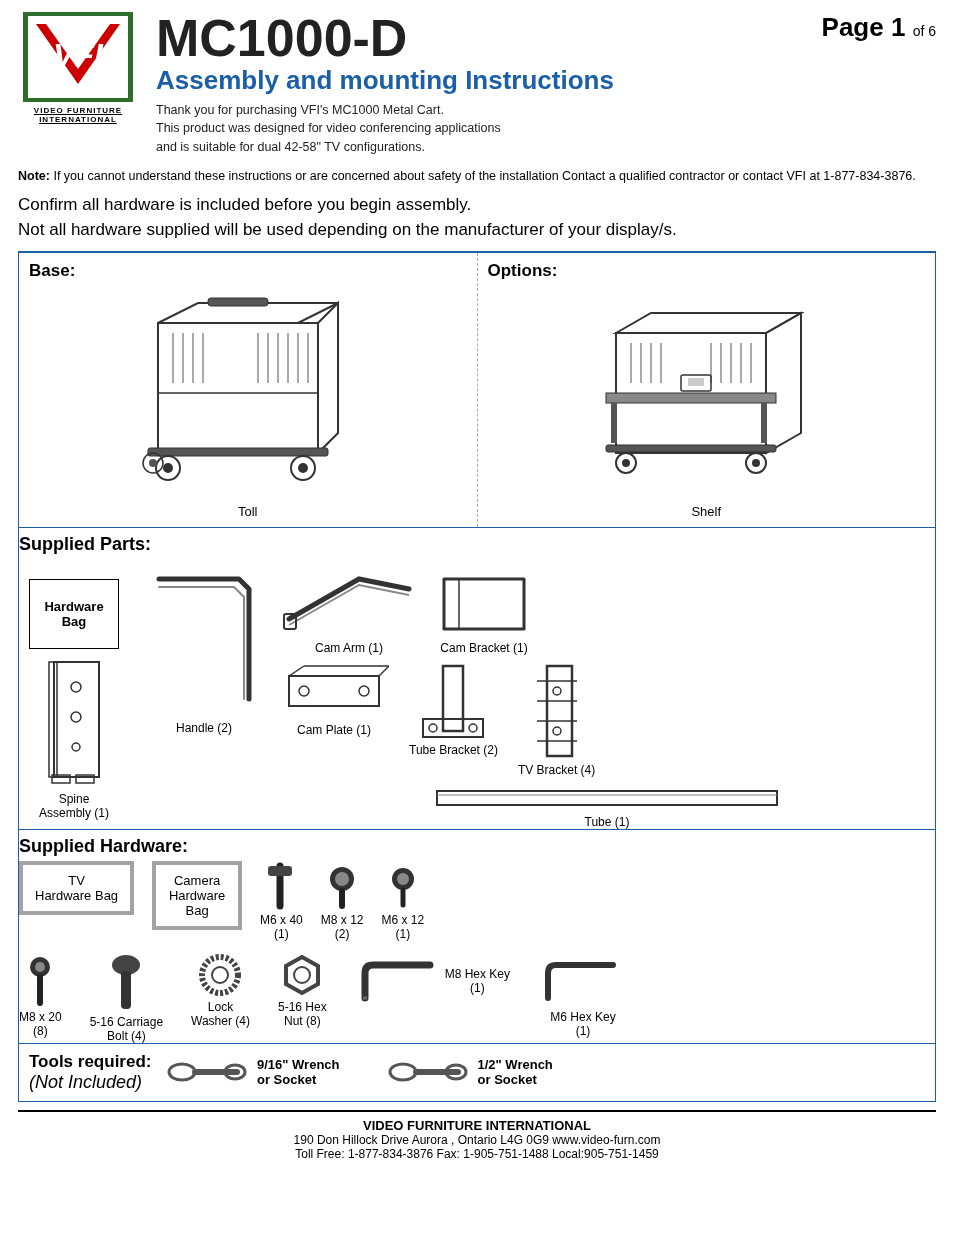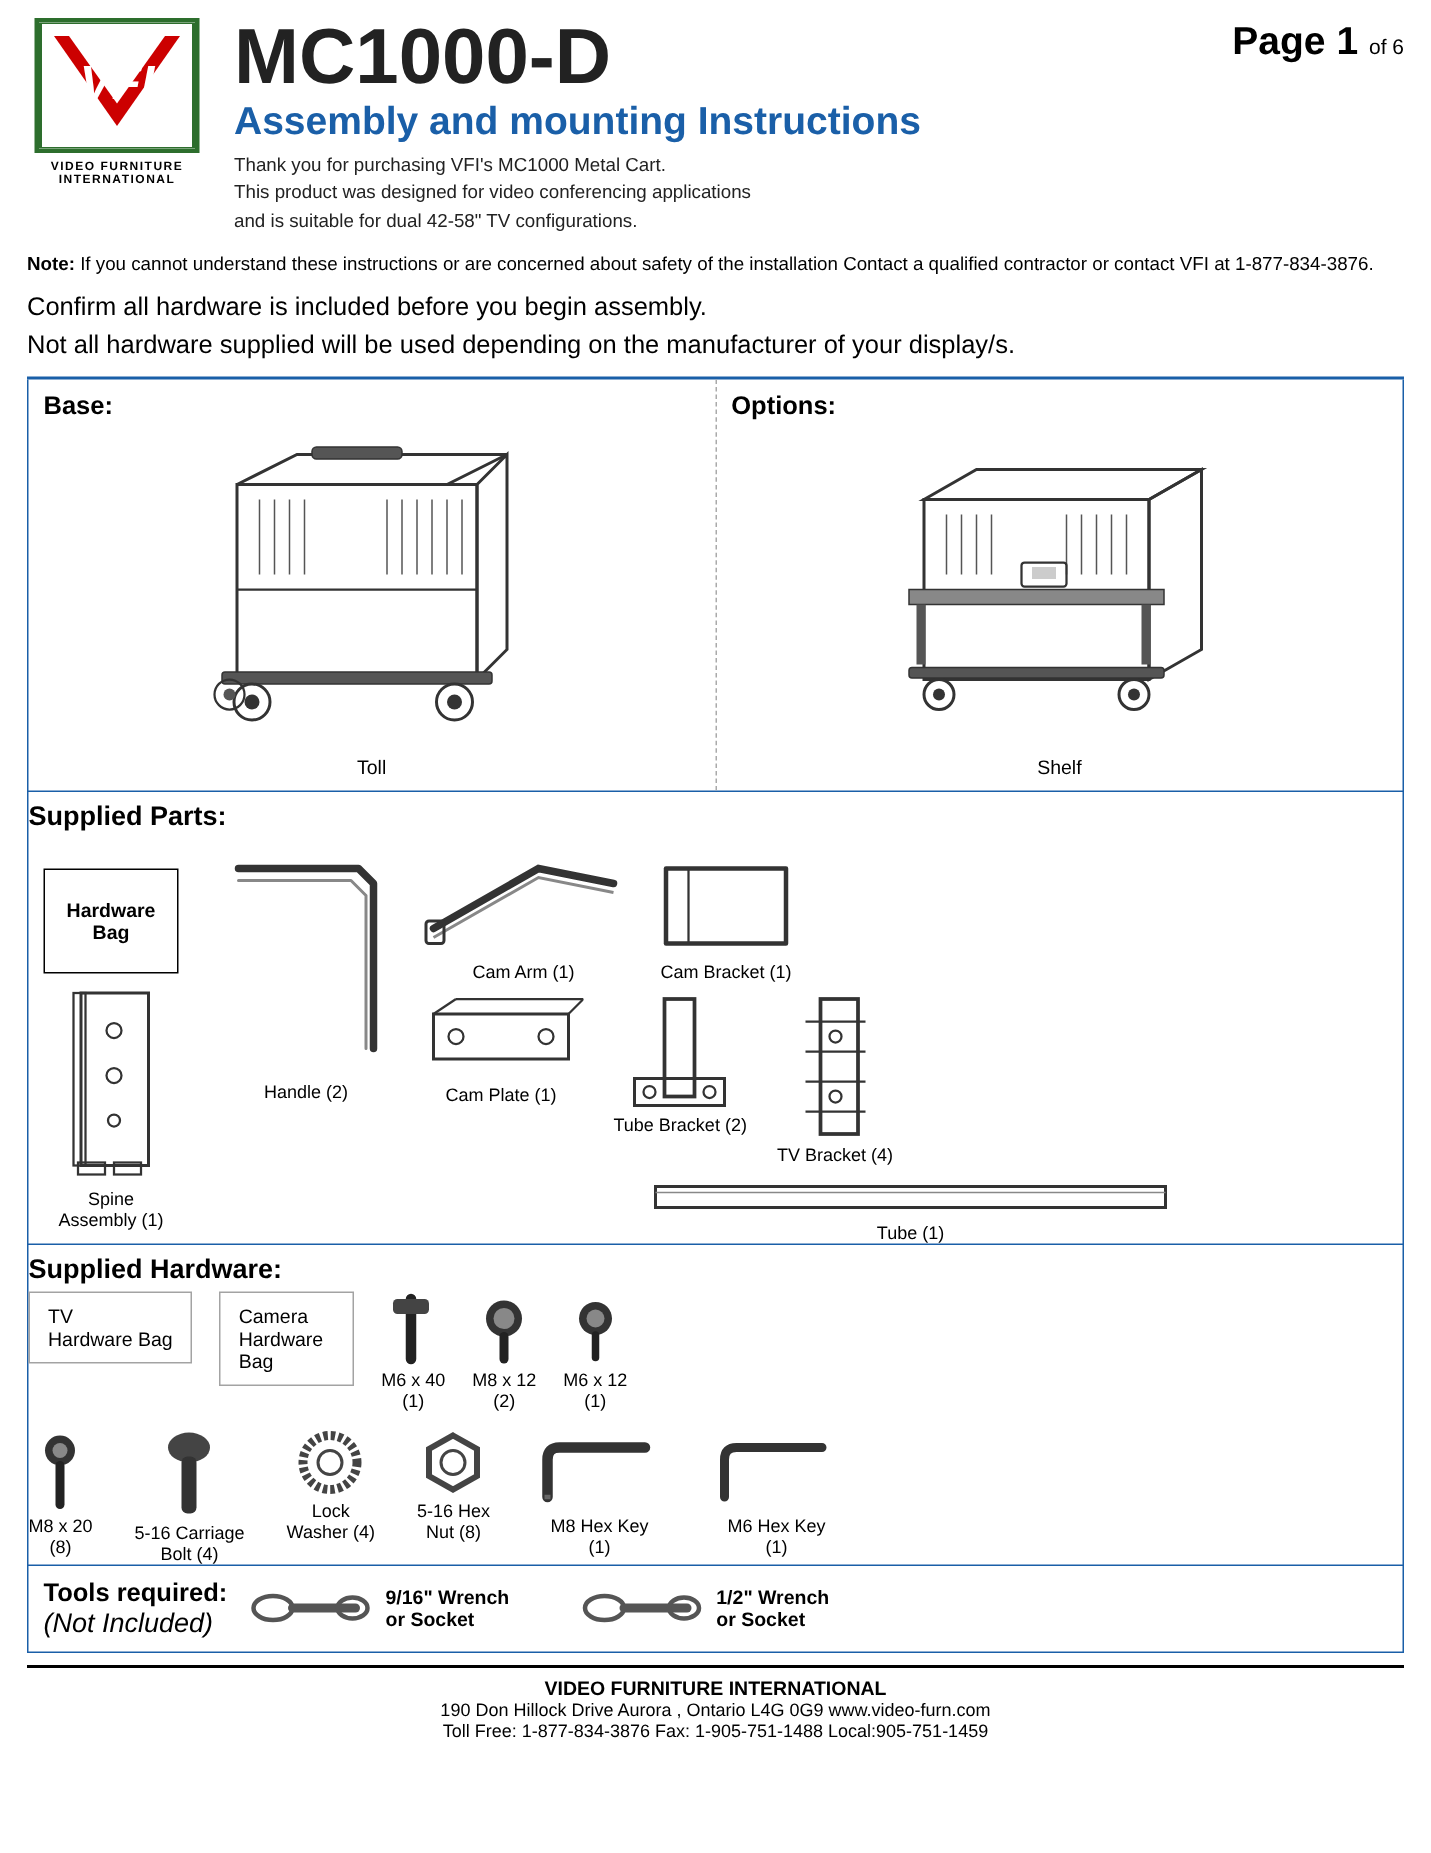--- a/index.html
+++ b/index.html
@@ -30,6 +30,7 @@
       flex-direction: column;
       align-items: center;
       margin-right: 18px;
+      text-decoration: underline;
     }
     .logo-img {
       width: 110px;

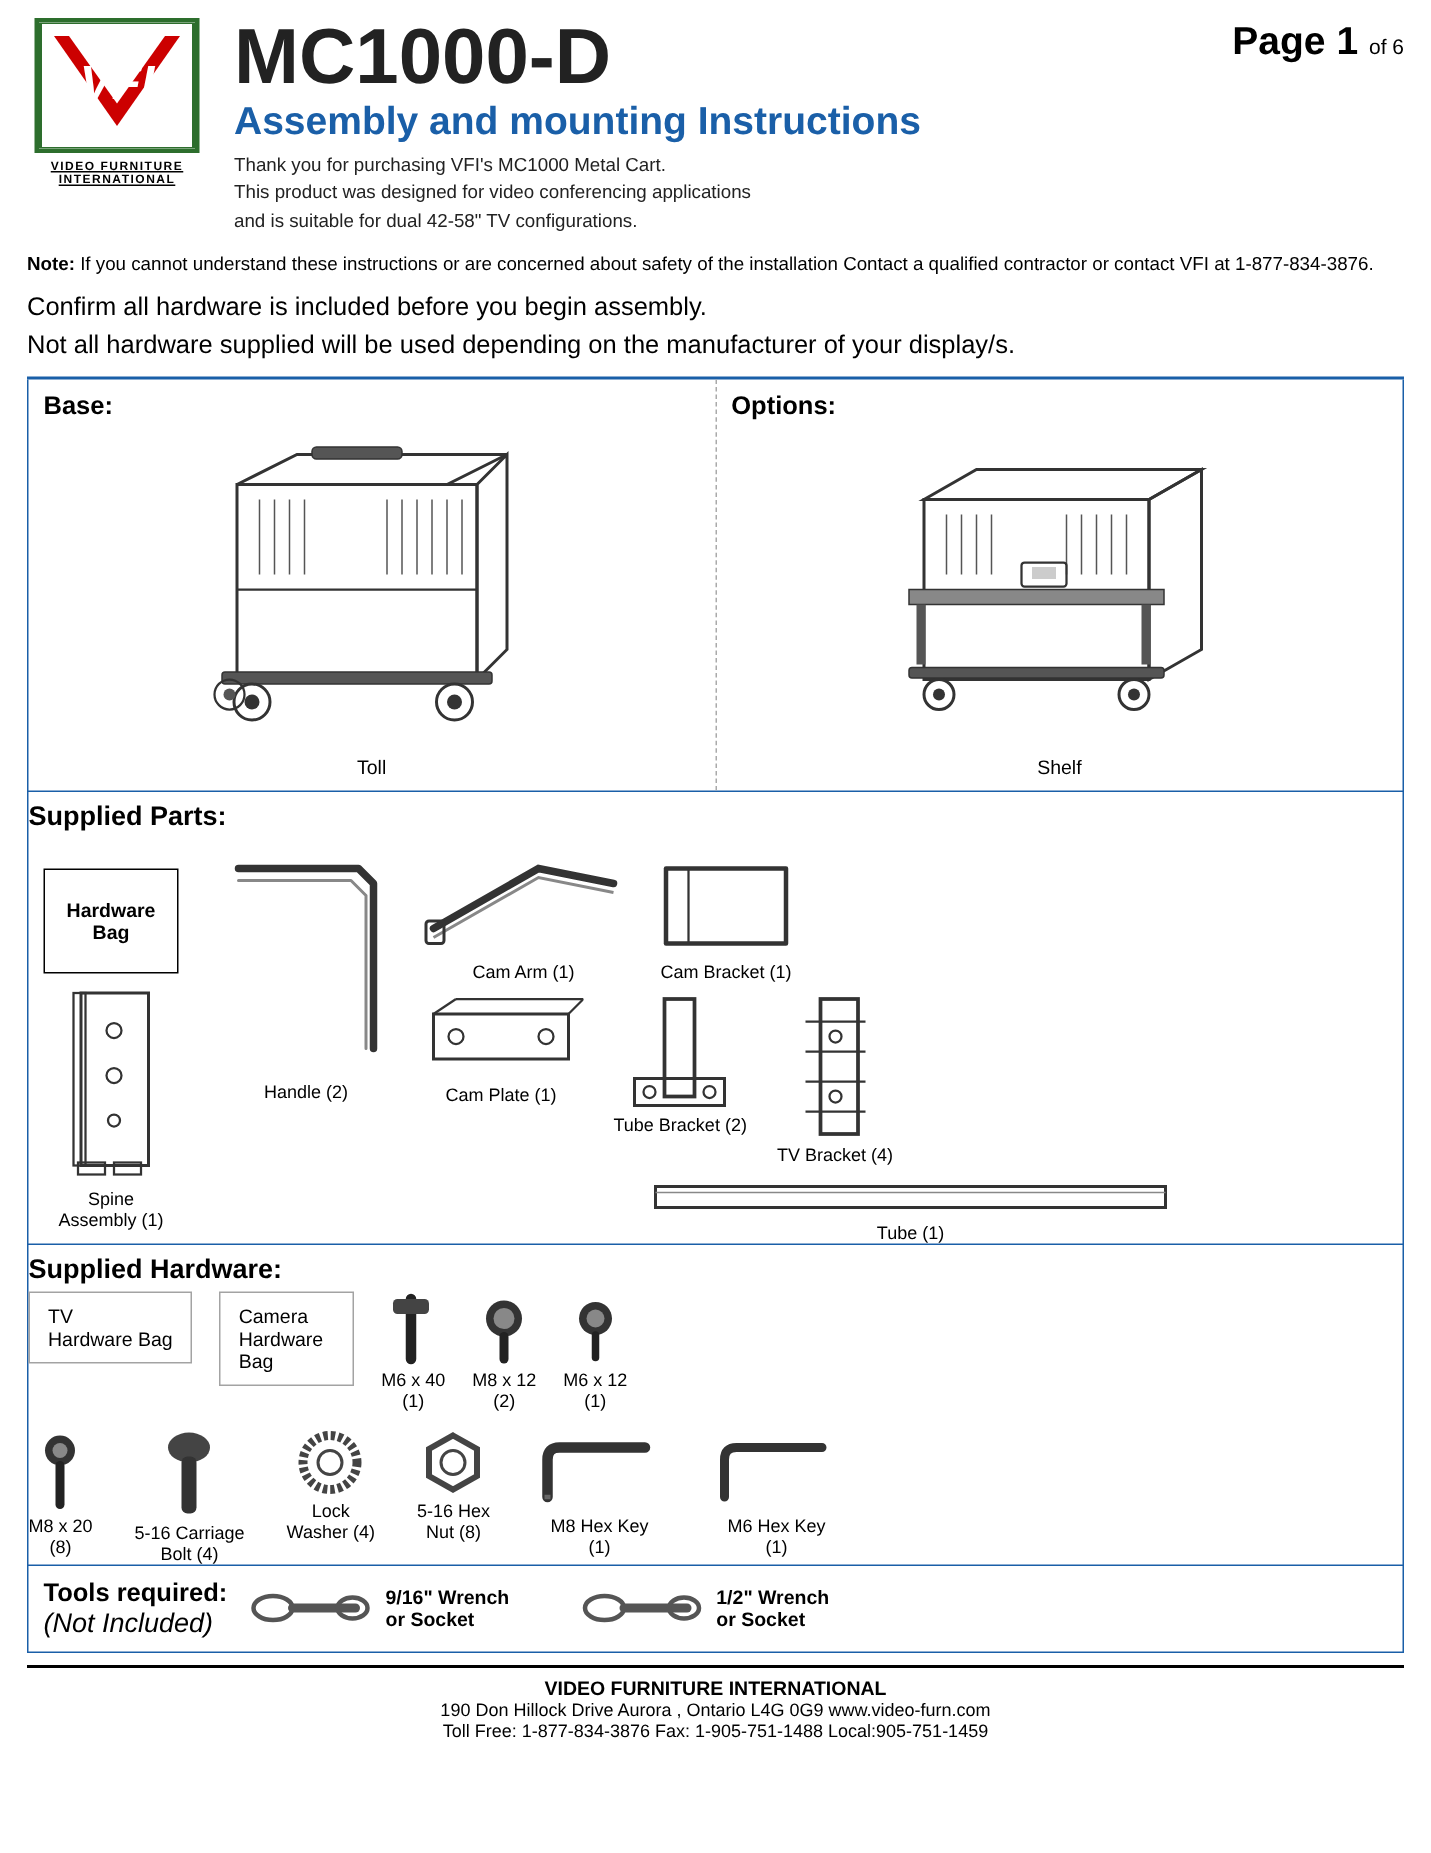--- a/index.html
+++ b/index.html
@@ -171,8 +171,9 @@
       gap: 28px;
     }
     .hw-bag-rect {
-      border: 1px solid #a3a3a3;
+      border: 4px solid #a3a3a3;
       padding: 8px 12px;
+      text-align: center;
       font-size: 13px;
       min-width: 90px;
     }

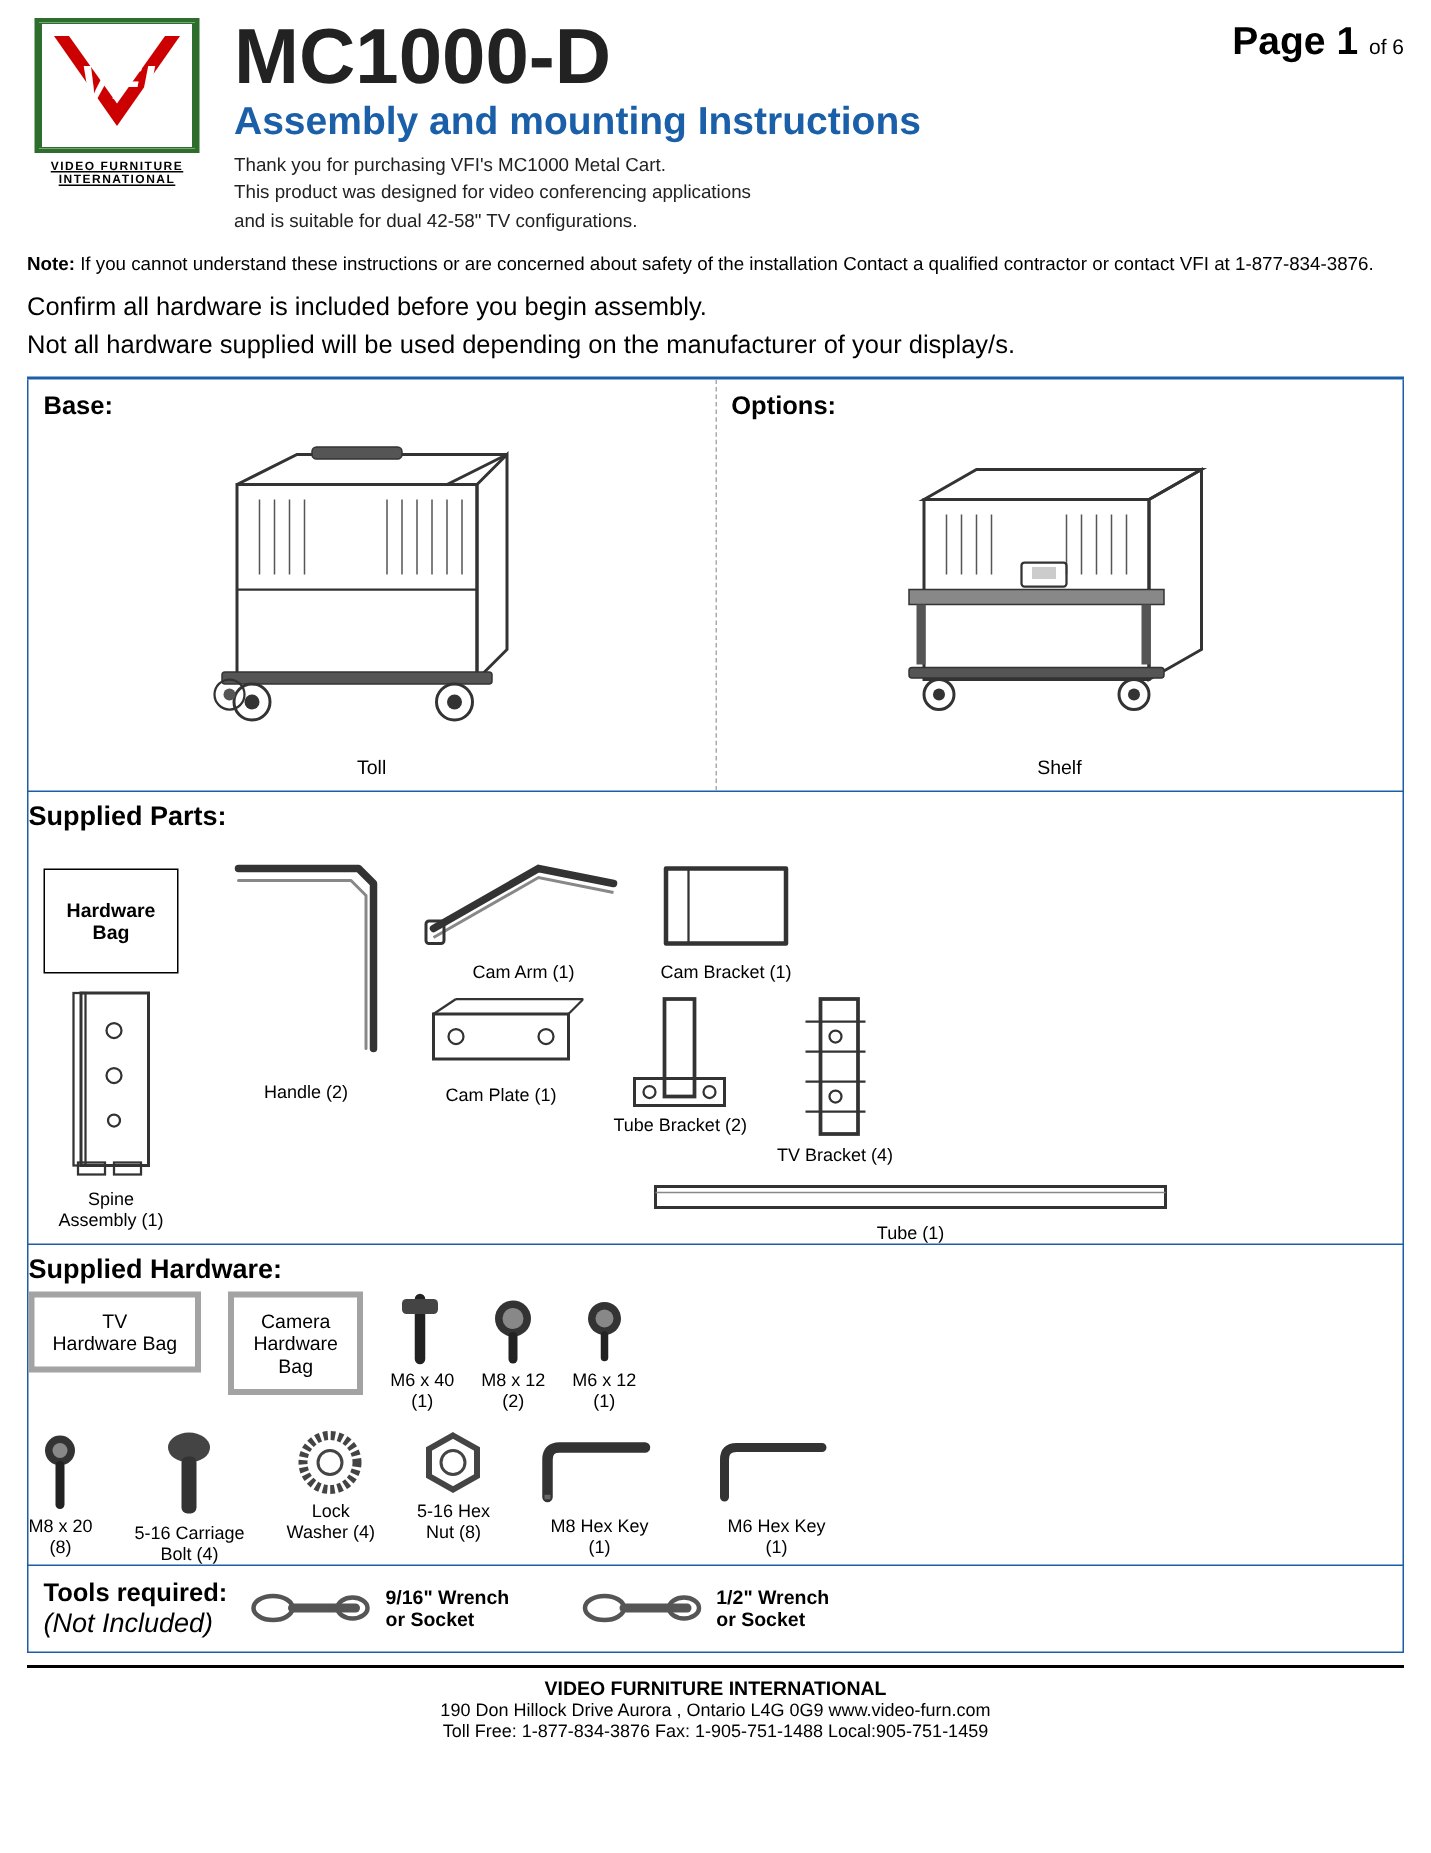--- a/index.html
+++ b/index.html
@@ -528,7 +528,7 @@
 Nut (8)</div>
       </div>
 
-      <div style="display:flex;flex-direction:column;align-items:center;">
+      <div style="display:flex;flex-direction:row;align-items:center;">
         <svg width="90" height="55" viewBox="0 0 90 55">
           <path d="M10,45 L10,20 Q10,12 18,12 L75,12" fill="none" stroke="#333" stroke-width="7" stroke-linecap="round" stroke-linejoin="round"></path>
           <path d="M12,45 L8,45" stroke="#666" stroke-width="3"></path>

